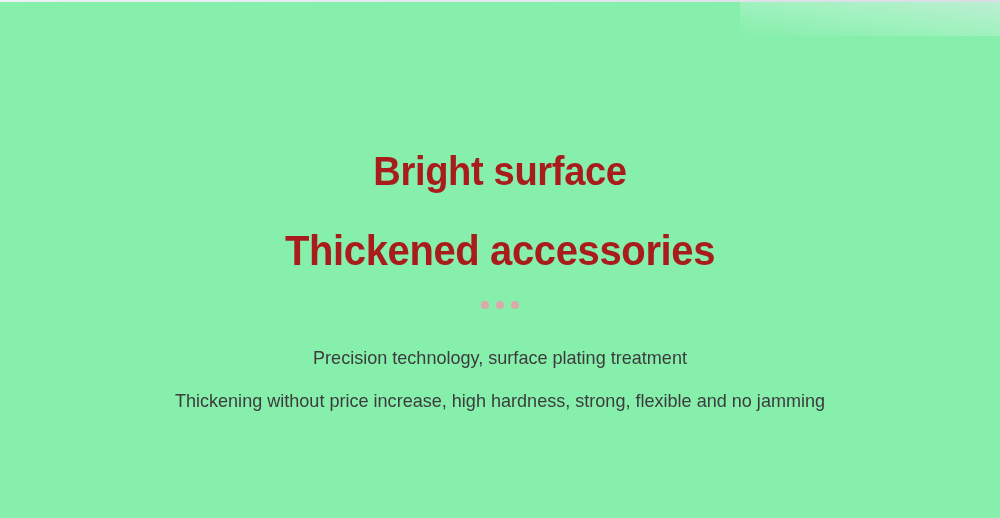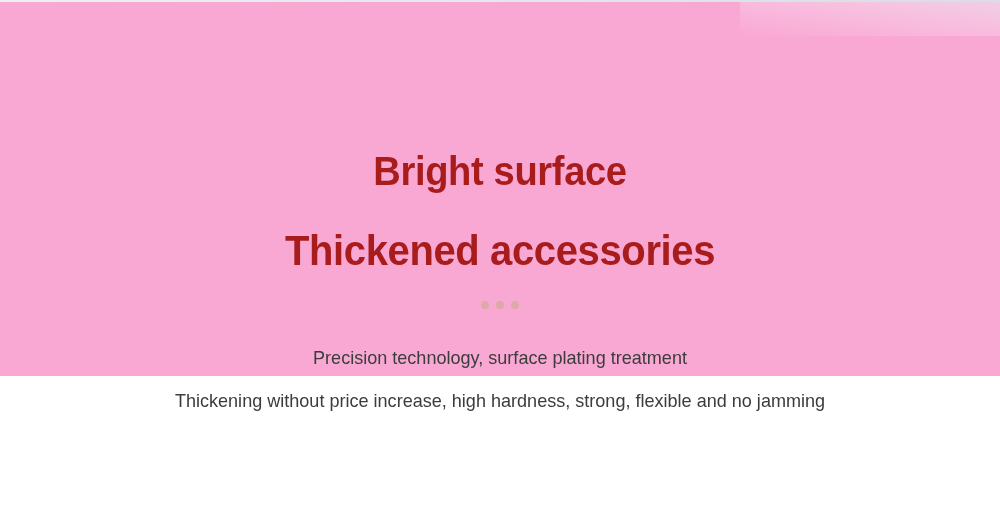--- a/index.html
+++ b/index.html
@@ -19,8 +19,8 @@
   .banner {
     position: relative;
     width: 1000px;
-    height: 376px;
-    background: #f9a8d4;
+    height: 518px;
+    background: #86efac;
     box-sizing: border-box;
   }
 

